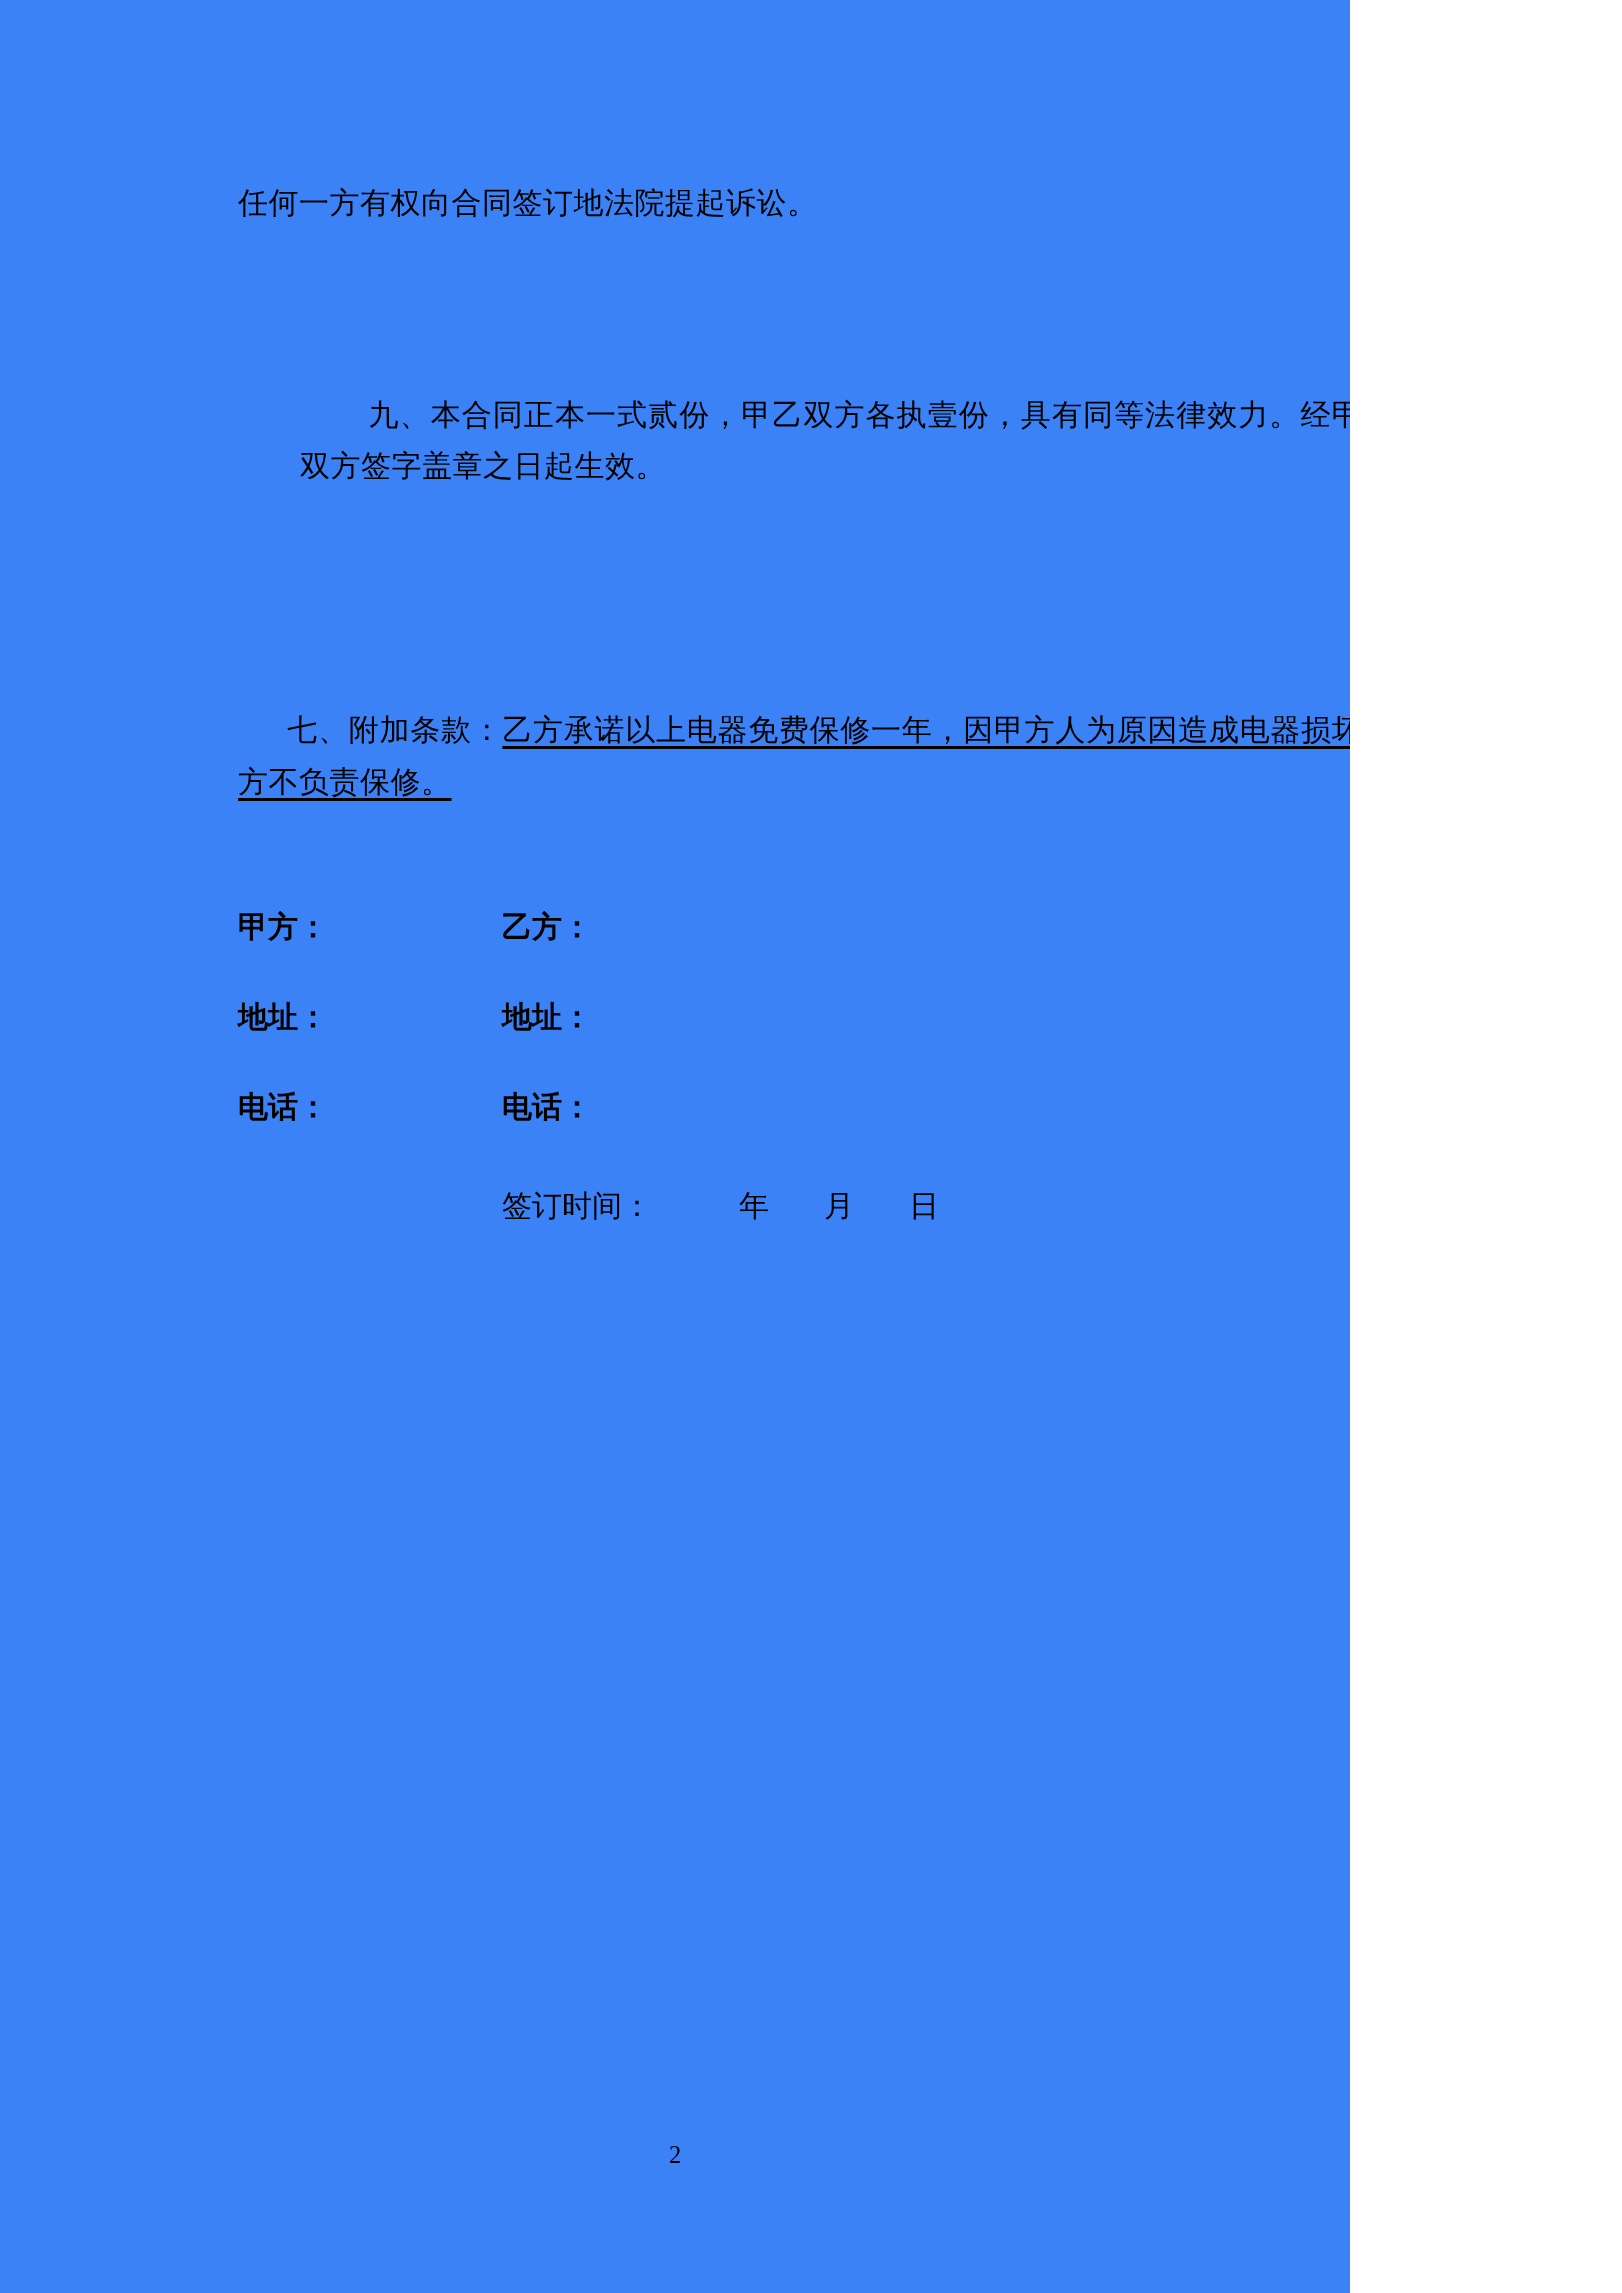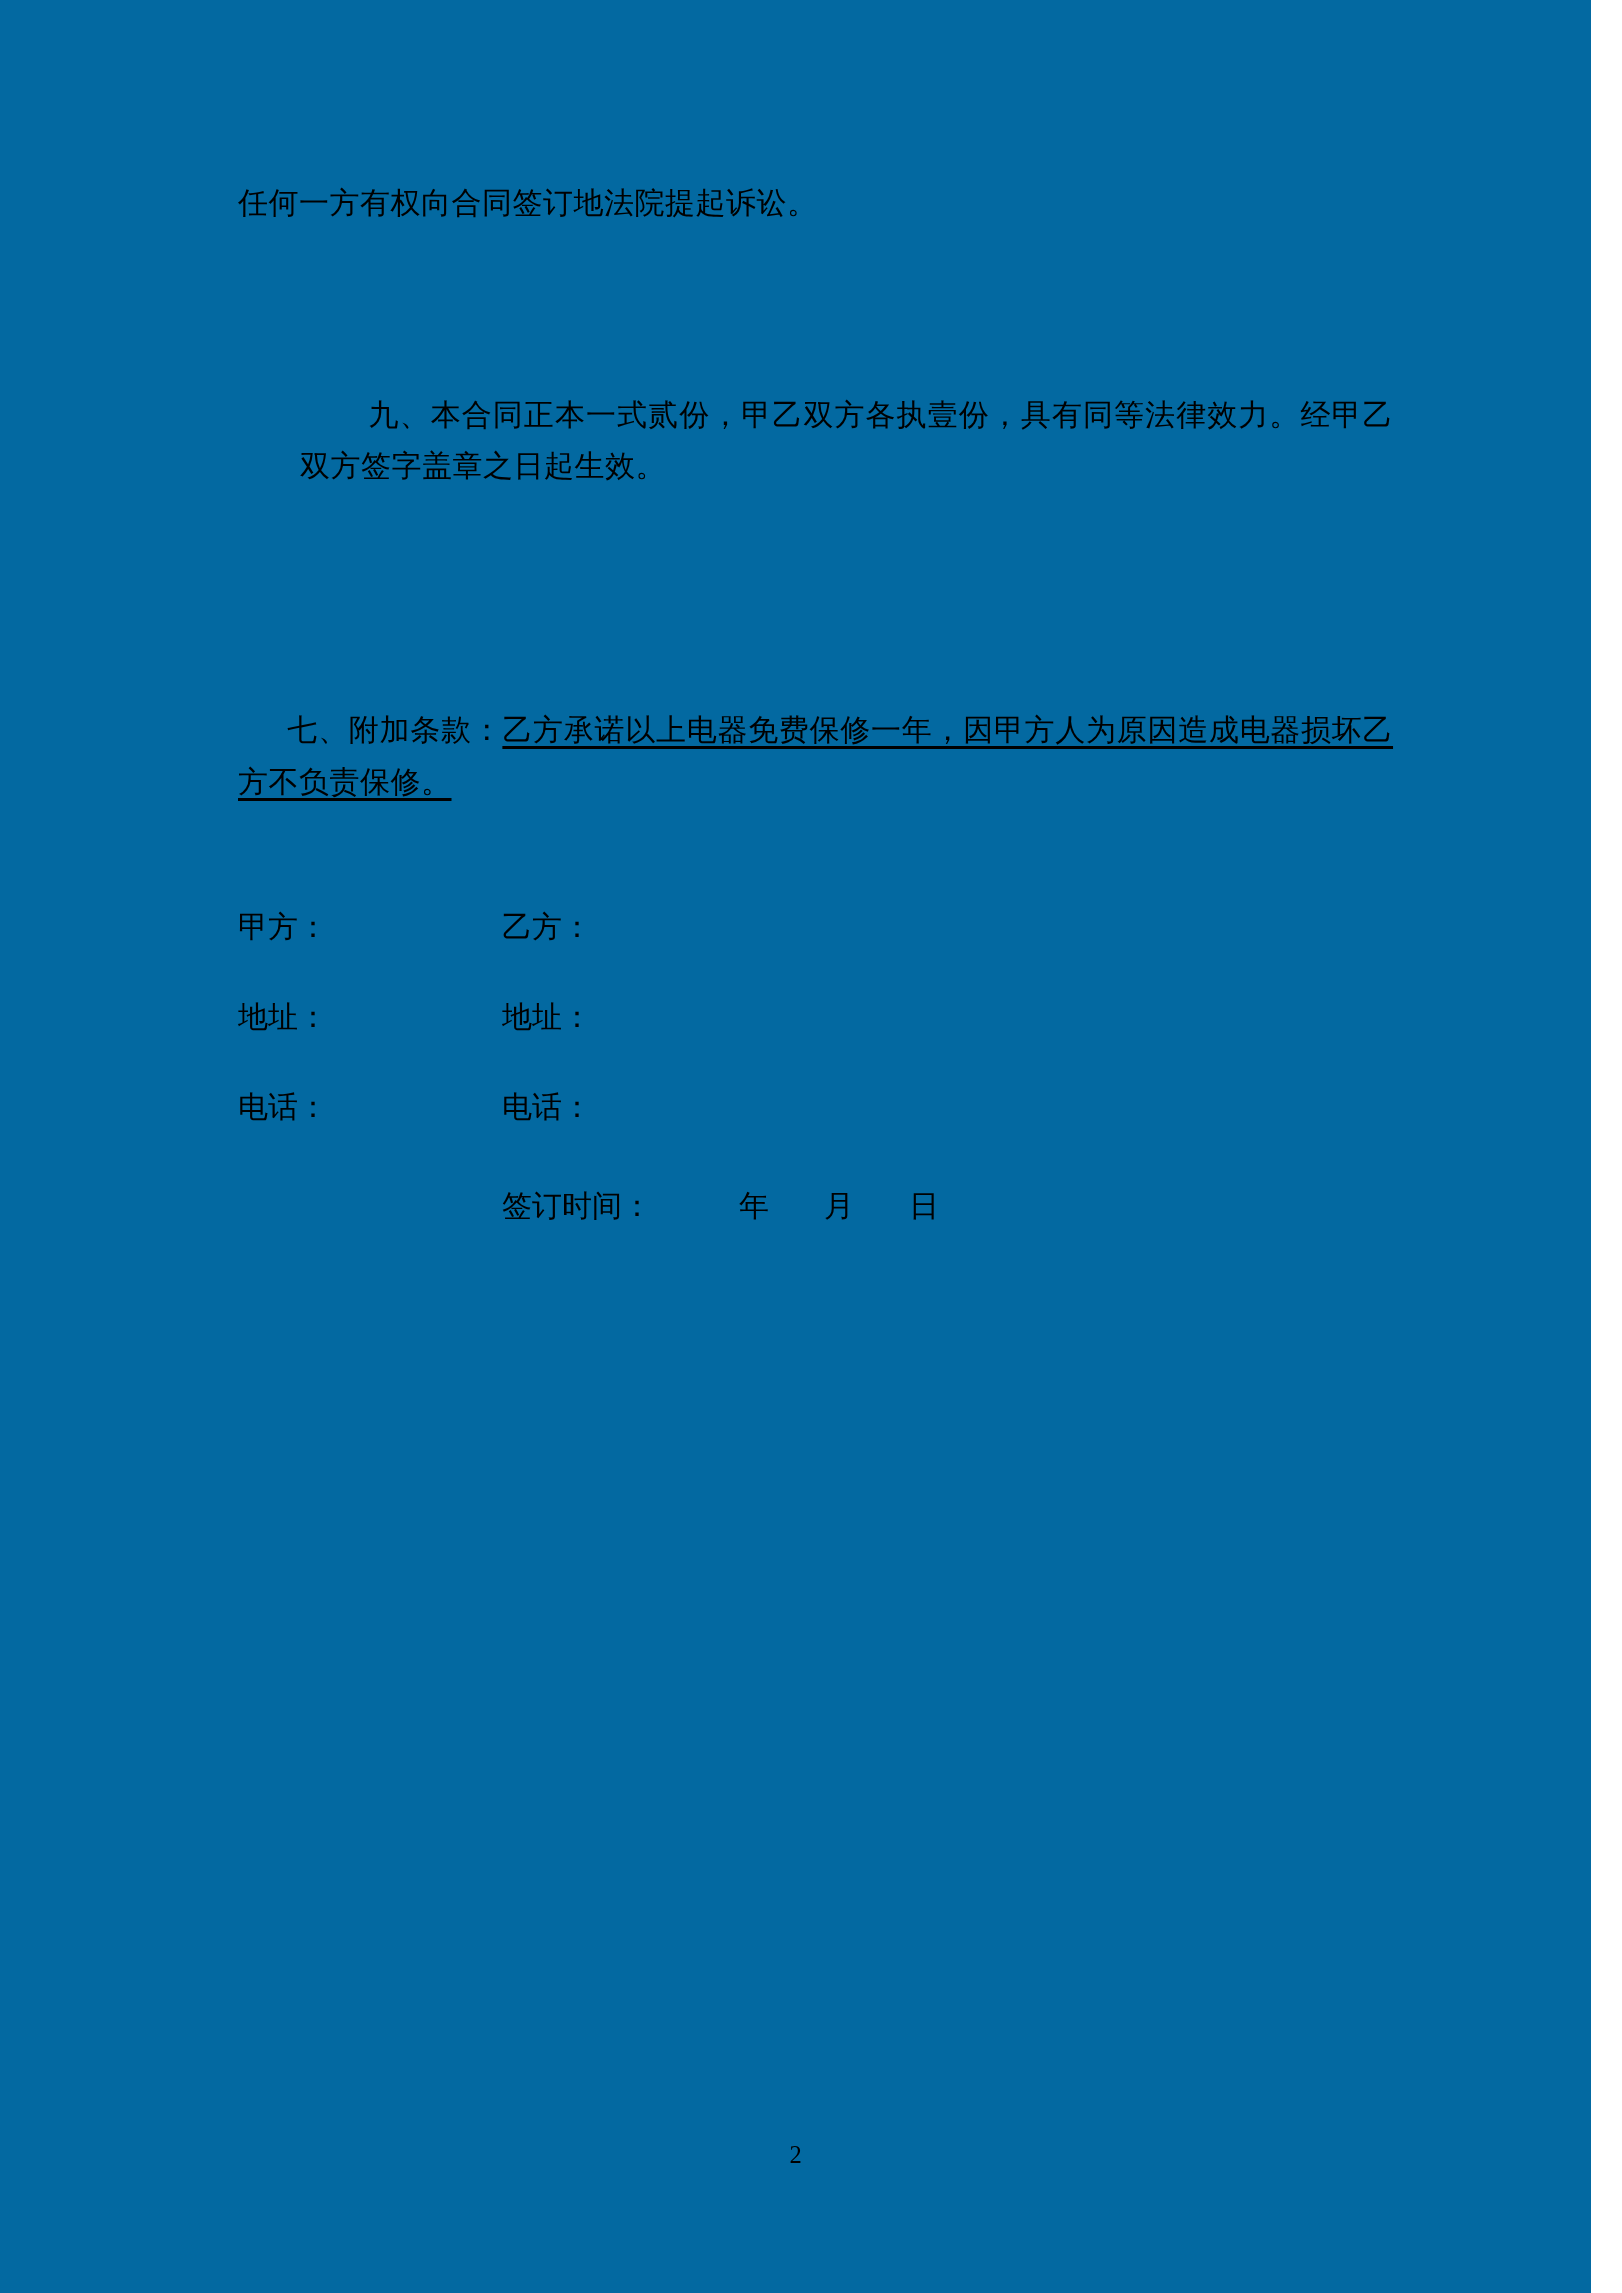--- a/index.html
+++ b/index.html
@@ -13,9 +13,9 @@
   }
   .page {
     position: relative;
-    width: 1591px;
+    width: 1350px;
     height: 2294px;
-    background: #0369a1;
+    background: #3b82f6;
     box-sizing: border-box;
     overflow: hidden;
   }

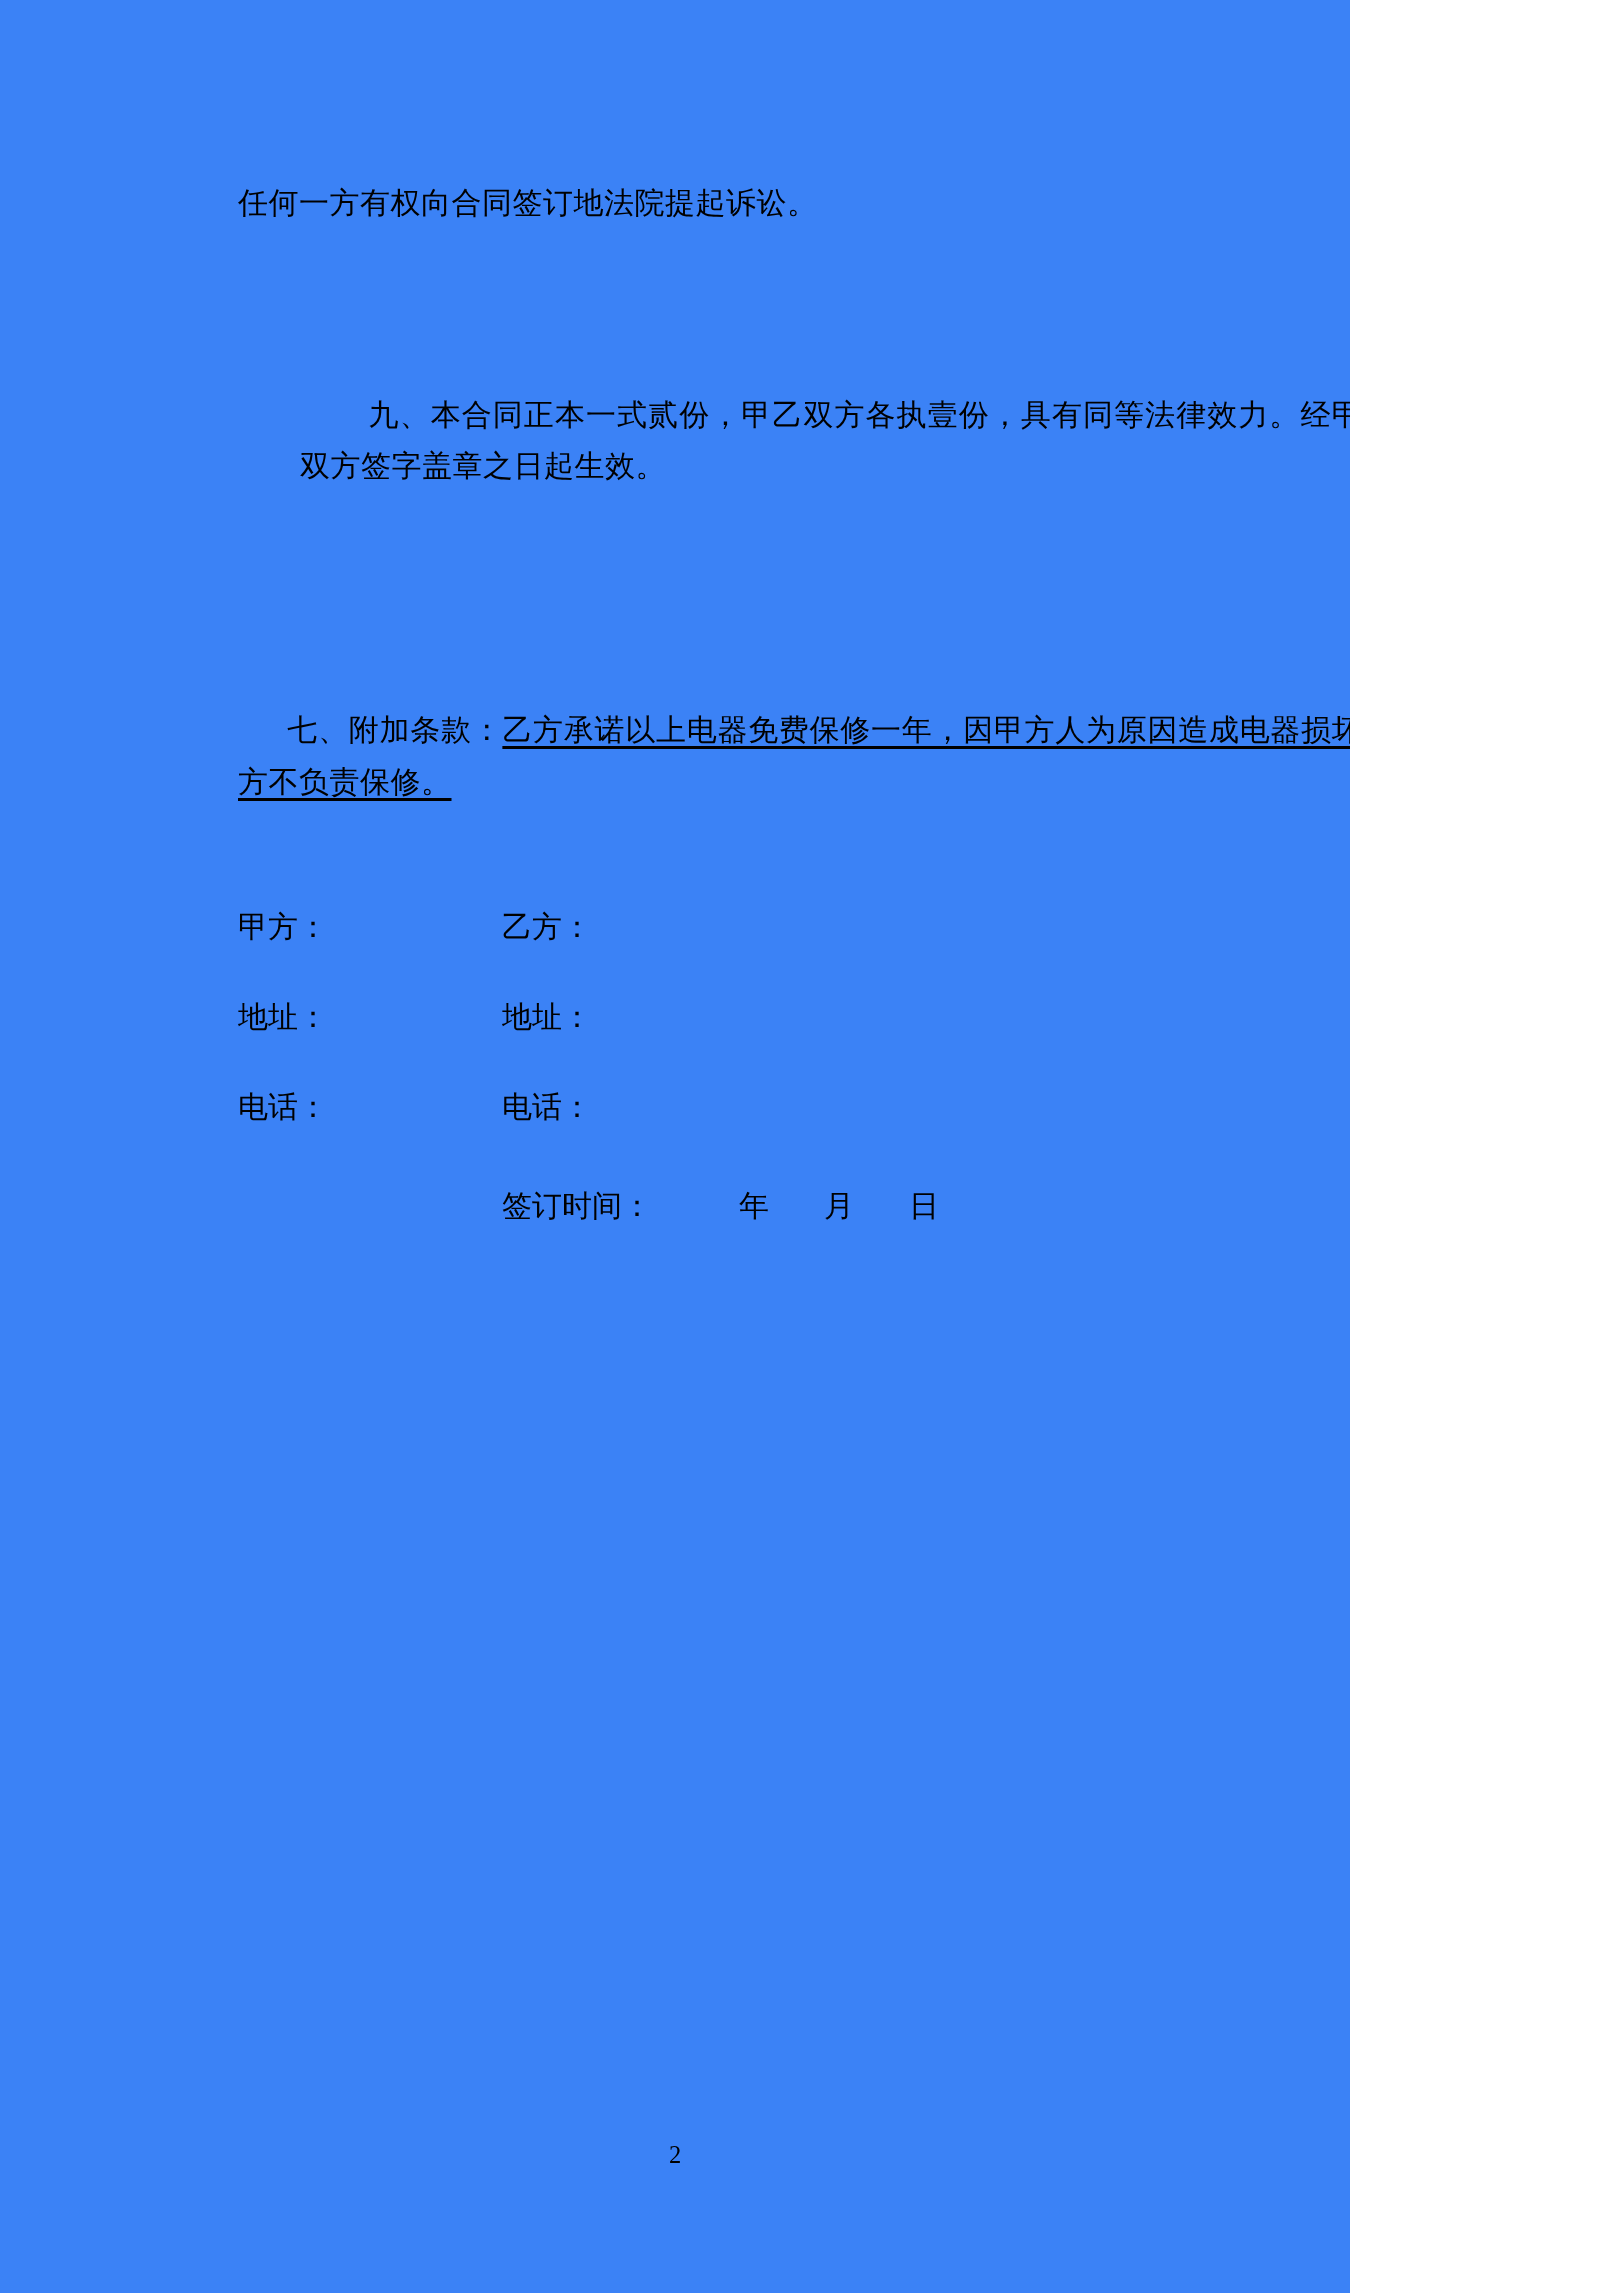--- a/index.html
+++ b/index.html
@@ -51,6 +51,7 @@
     font-size: 30px;
     line-height: 1.6;
     margin-bottom: 42px;
+    font-weight: bold;
   }
   .sig-col-a {
     width: 264px;

